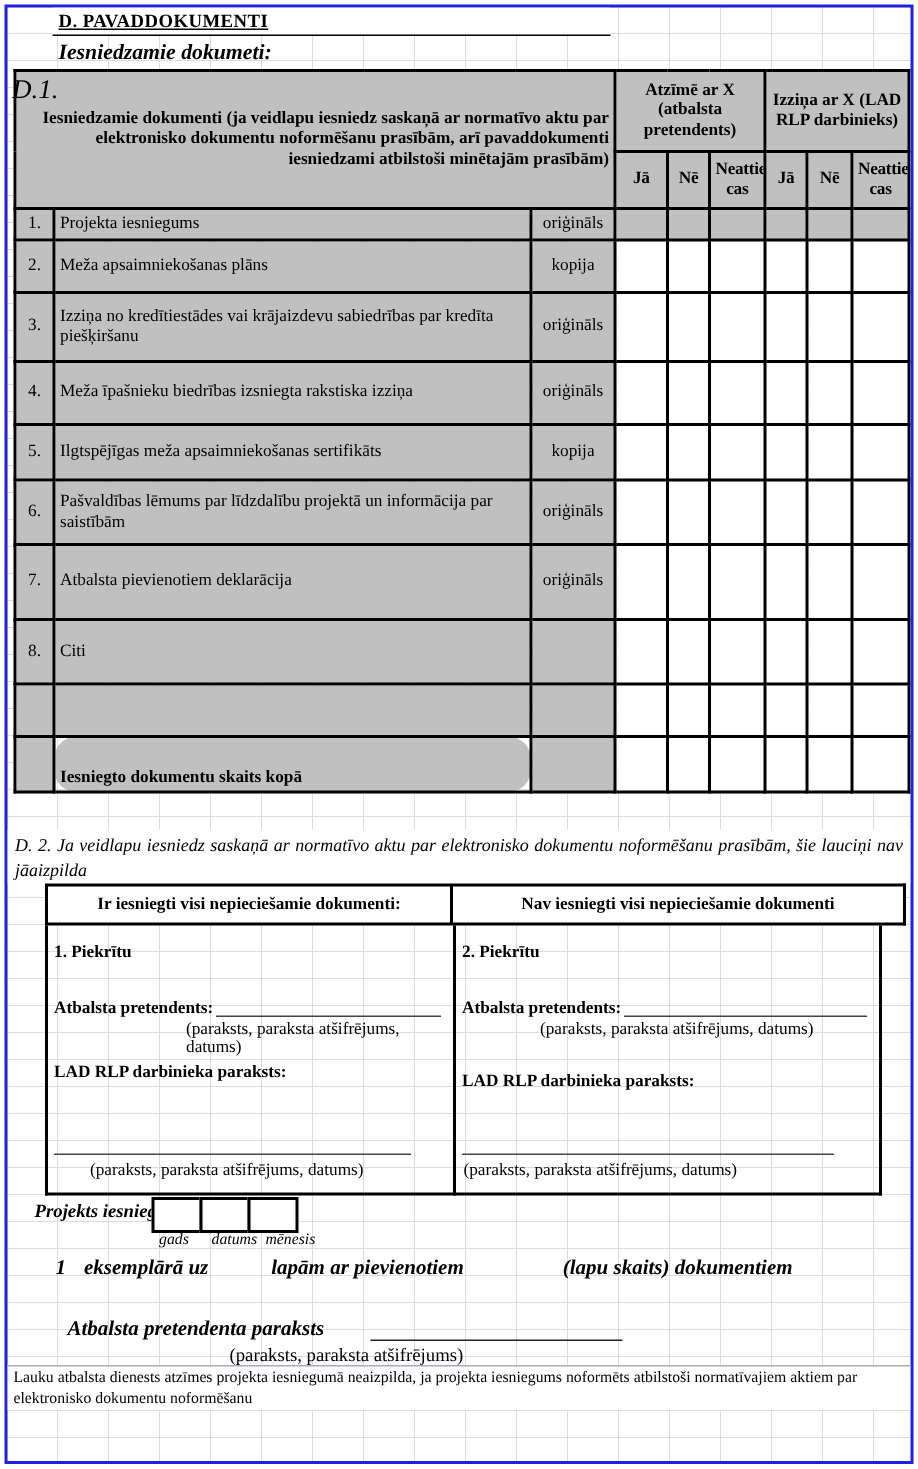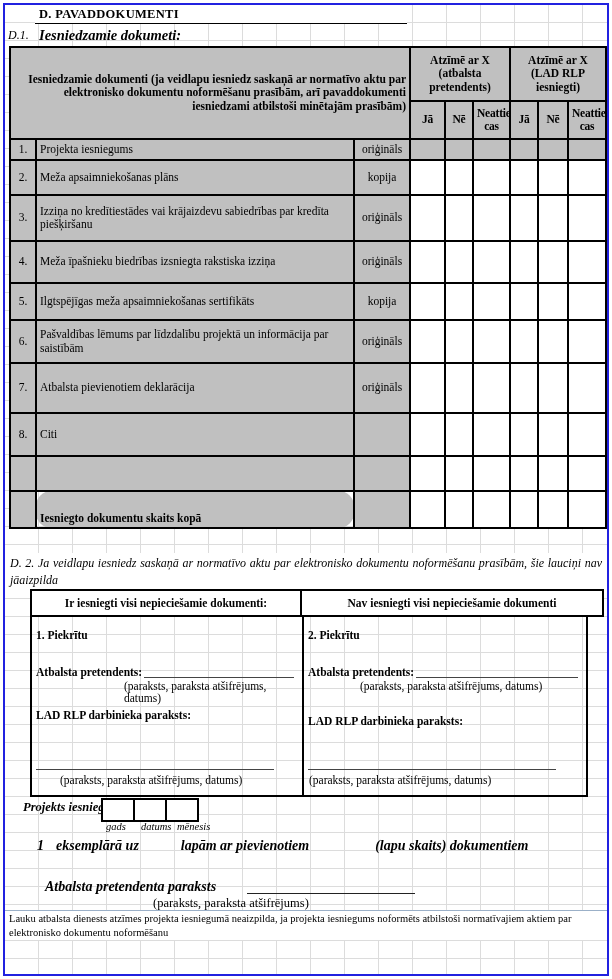--- a/index.html
+++ b/index.html
@@ -12,7 +12,7 @@
   
   .title-row{height:19px;margin-left:30px;width:372px;border-bottom:1px solid #000;background:#fff;
              font-weight:bold;font-size:12.5px;line-height:18px;padding-left:4px;box-sizing:border-box;}
-  .title-row span{letter-spacing:.3px;}
+  .title-row span{text-decoration:underline;letter-spacing:.3px;}
   .d1-row{height:22px;position:relative;background:transparent;font-size:14.5px;line-height:22px;}
   .d1-num{position:absolute;left:3px;font-style:italic;font-size:12px;}
   .d1-title{position:absolute;left:34px;font-style:italic;font-weight:bold;}

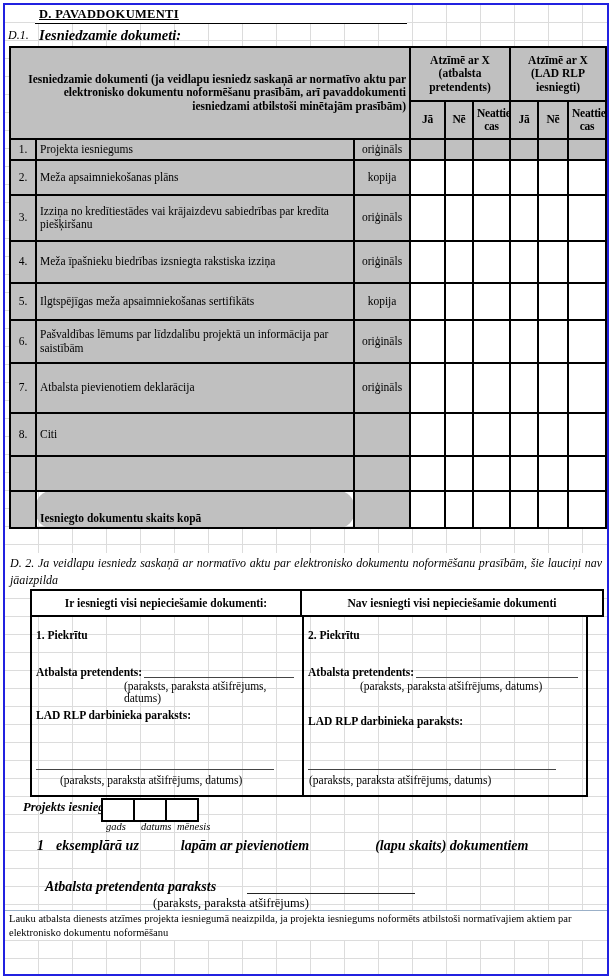--- a/index.html
+++ b/index.html
@@ -14,7 +14,7 @@
              font-weight:bold;font-size:12.5px;line-height:18px;padding-left:4px;box-sizing:border-box;}
   .title-row span{text-decoration:underline;letter-spacing:.3px;}
   .d1-row{height:22px;position:relative;background:transparent;font-size:14.5px;line-height:22px;}
-  .d1-num{position:absolute;left:3px;font-style:italic;font-size:12px;}
+  .d1-num{position:absolute;left:3px;font-style:italic;font-size:18px;margin-top:24px;}
   .d1-title{position:absolute;left:34px;font-style:italic;font-weight:bold;}
   
   table.main{border-collapse:collapse;margin-left:4px;table-layout:fixed;width:596px;}

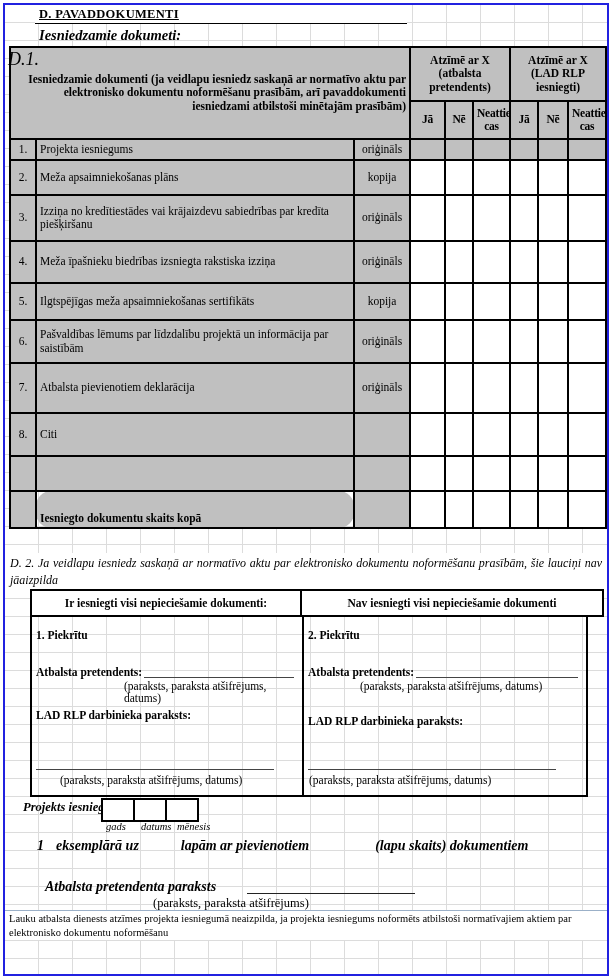--- a/index.html
+++ b/index.html
@@ -110,7 +110,7 @@
       <tr>
         <th class="hdesc" colspan="3" rowspan="2">Iesniedzamie dokumenti (ja veidlapu iesniedz saskaņā ar normatīvo aktu par elektronisko dokumentu noformēšanu prasībām, arī pavaddokumenti iesniedzami atbilstoši minētajām prasībām)</th>
         <th class="group" colspan="3">Atzīmē ar X (atbalsta pretendents)</th>
-        <th class="group" colspan="3">Atzīmē ar X (LAD RLP iesniegti)</th>
+        <th class="group" colspan="3">Izziņa ar X (LAD RLP darbinieks)</th>
       </tr>
       <tr>
         <th class="sub">Jā</th>

